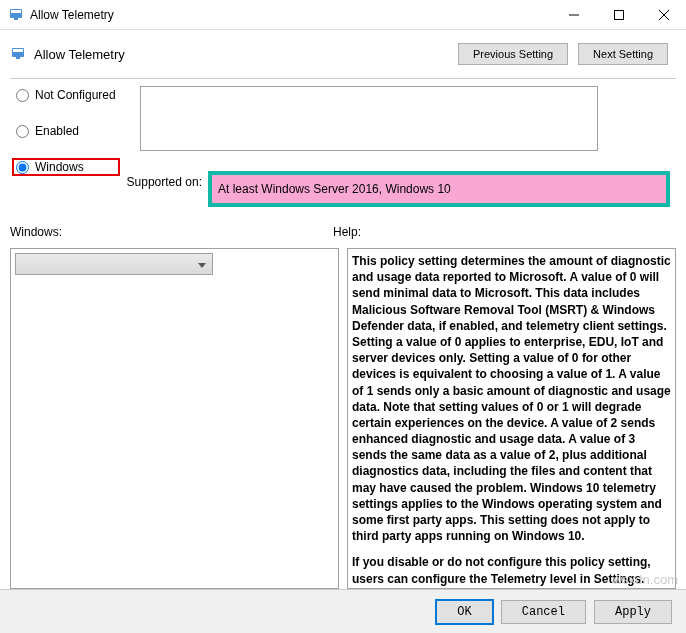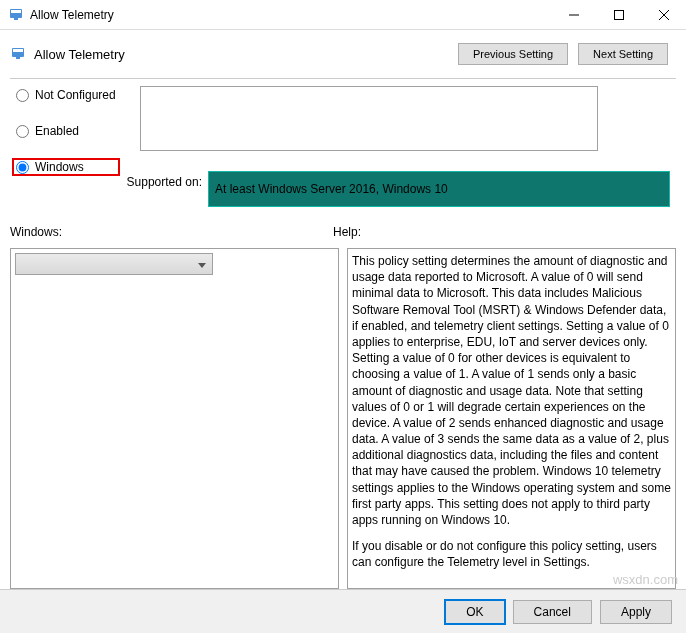--- a/index.html
+++ b/index.html
@@ -30,7 +30,7 @@
   
   .supported-row { position: absolute; left: 120px; top: 171px; display: flex; align-items: flex-start; }
   .supported-label { width: 88px; text-align: right; padding-top: 4px; padding-right: 6px; }
-  .supported-box { width: 462px; height: 36px; border: 1px solid #14b8a6; padding: 4px 6px; overflow-y: scroll; background: #0f766e; display: flex; align-items: center; }
+  .supported-box { width: 462px; height: 36px; border: 4px solid #14b8a6; padding: 4px 6px; overflow-y: scroll; background: #f9a8d4; display: flex; align-items: center; }
   
   .labels-row { position: absolute; top: 225px; left: 10px; right: 10px; display: flex; }
   .labels-row .opt-label { width: 323px; }

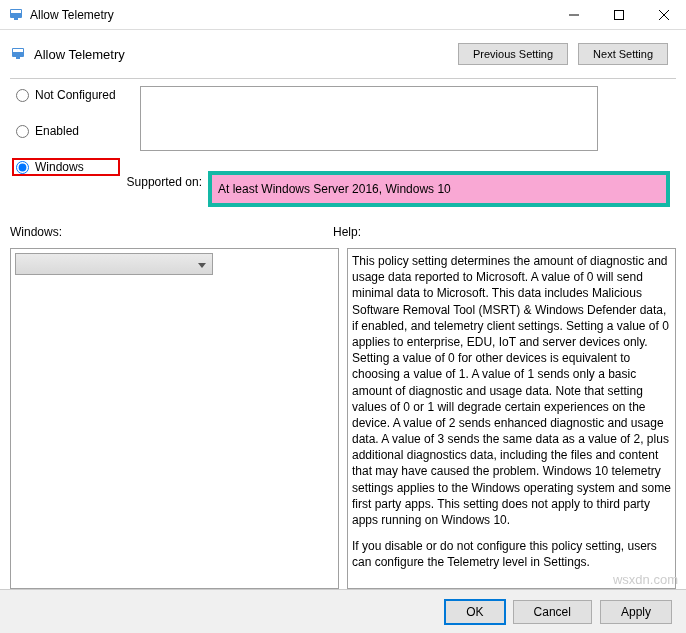--- a/index.html
+++ b/index.html
@@ -38,7 +38,7 @@
   .panels { position: absolute; top: 248px; left: 10px; right: 10px; bottom: 44px; display: flex; gap: 8px; }
   .panel { border: 1px solid #a0a0a0; flex: 1; overflow: auto; padding: 4px; background: #fff; }
   .options-panel { overflow-y: scroll; }
-  .help-panel { overflow-y: scroll; font-size: 12px; line-height: 1.35; }
+  .help-panel { overflow-y: scroll; font-size: 12px; line-height: 1.35; font-weight: bold; }
   .help-panel p { margin-bottom: 10px; }
   
   .combo { width: 198px; height: 22px; border: 1px solid #a0a0a0; background: linear-gradient(#eaeaea, #d9d9d9); display: flex; align-items: center; justify-content: flex-end; padding-right: 6px; color: #666; }

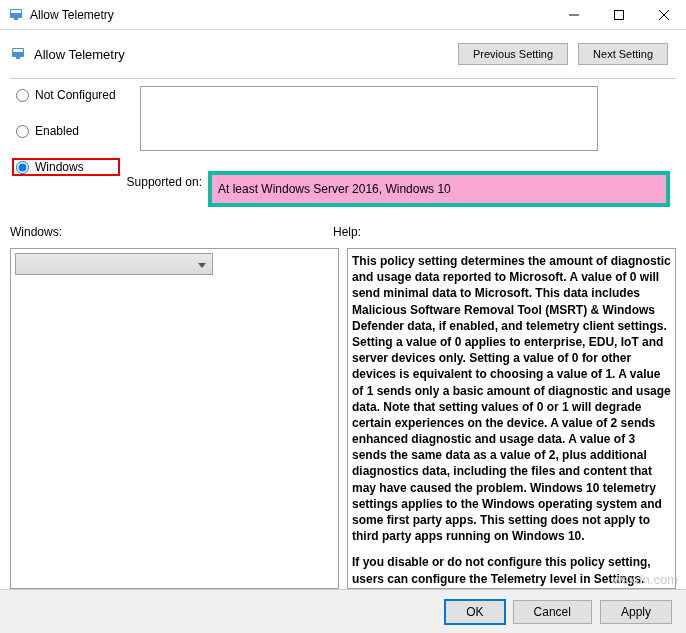--- a/index.html
+++ b/index.html
@@ -44,7 +44,7 @@
   .combo { width: 198px; height: 22px; border: 1px solid #a0a0a0; background: linear-gradient(#eaeaea, #d9d9d9); display: flex; align-items: center; justify-content: flex-end; padding-right: 6px; color: #666; }
   
   .footer { position: absolute; bottom: 0; left: 0; right: 0; height: 44px; display: flex; align-items: center; justify-content: flex-end; padding: 0 14px; border-top: 1px solid #ccc; gap: 8px; background: #f0f0f0; }
-  .footer-btn { padding: 4px 20px; border: 1px solid #adadad; background: #e1e1e1; font-family: Liberation Sans, sans-serif; font-size: 12px; cursor: pointer; }
+  .footer-btn { padding: 4px 20px; border: 1px solid #adadad; background: #e1e1e1; font-family: Liberation Mono, monospace; font-size: 12px; cursor: pointer; }
   .footer-btn.primary { border: 1px solid #0078d7; outline: 1px solid #0078d7; }
   
   .watermark { position: absolute; right: 8px; bottom: 46px; font-size: 13px; color: #ccc; pointer-events: none; margin-left: 12px; }

